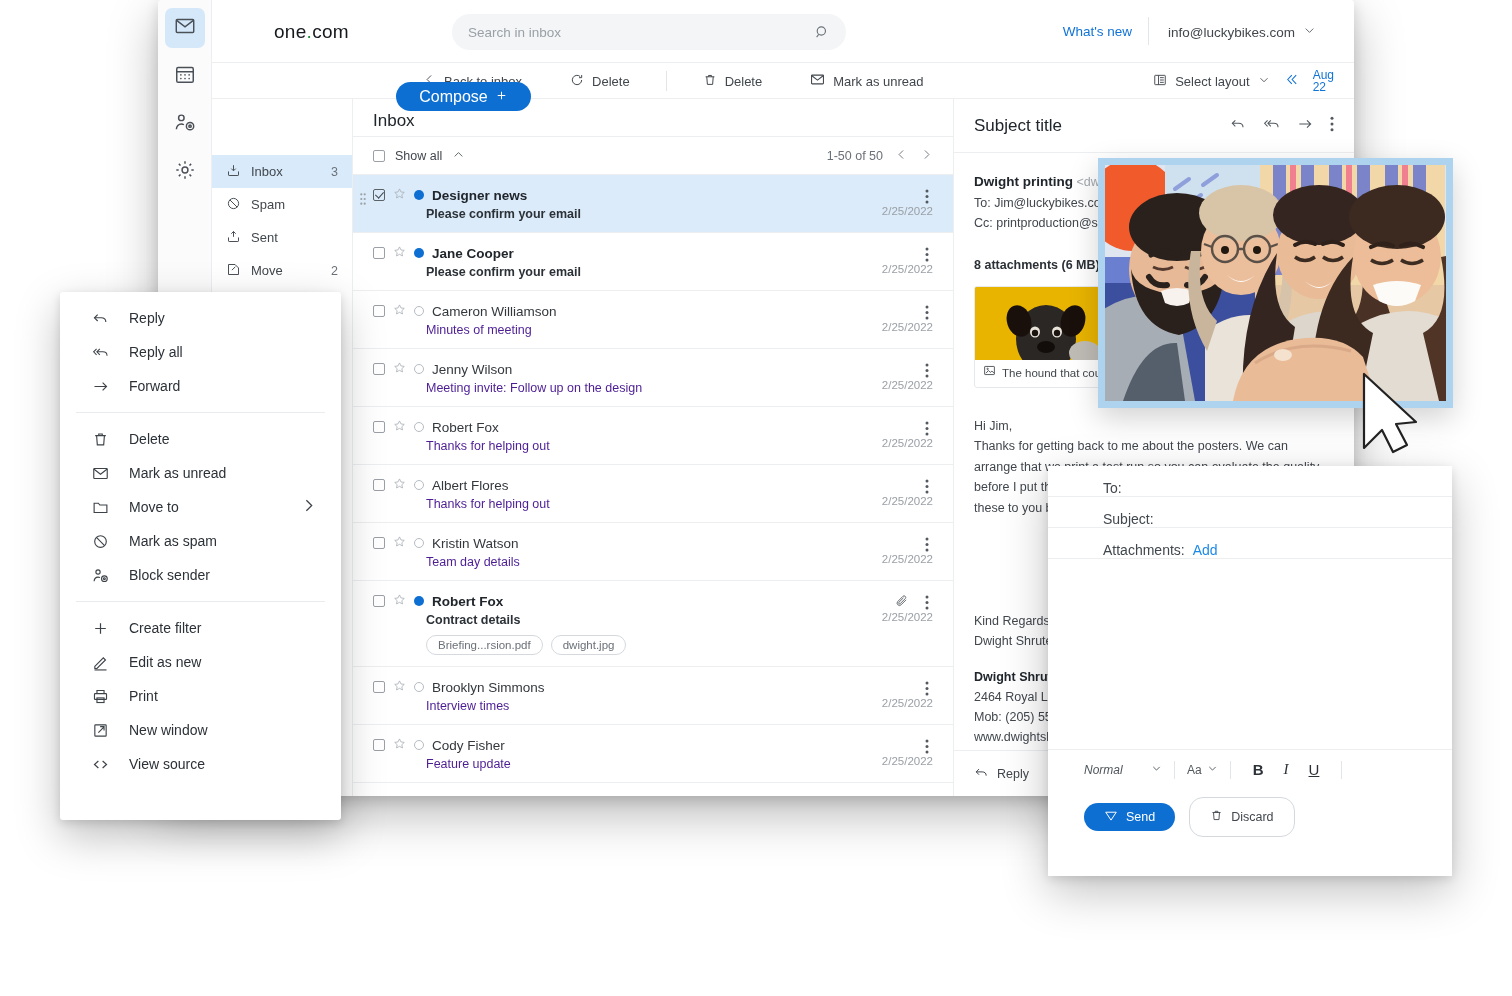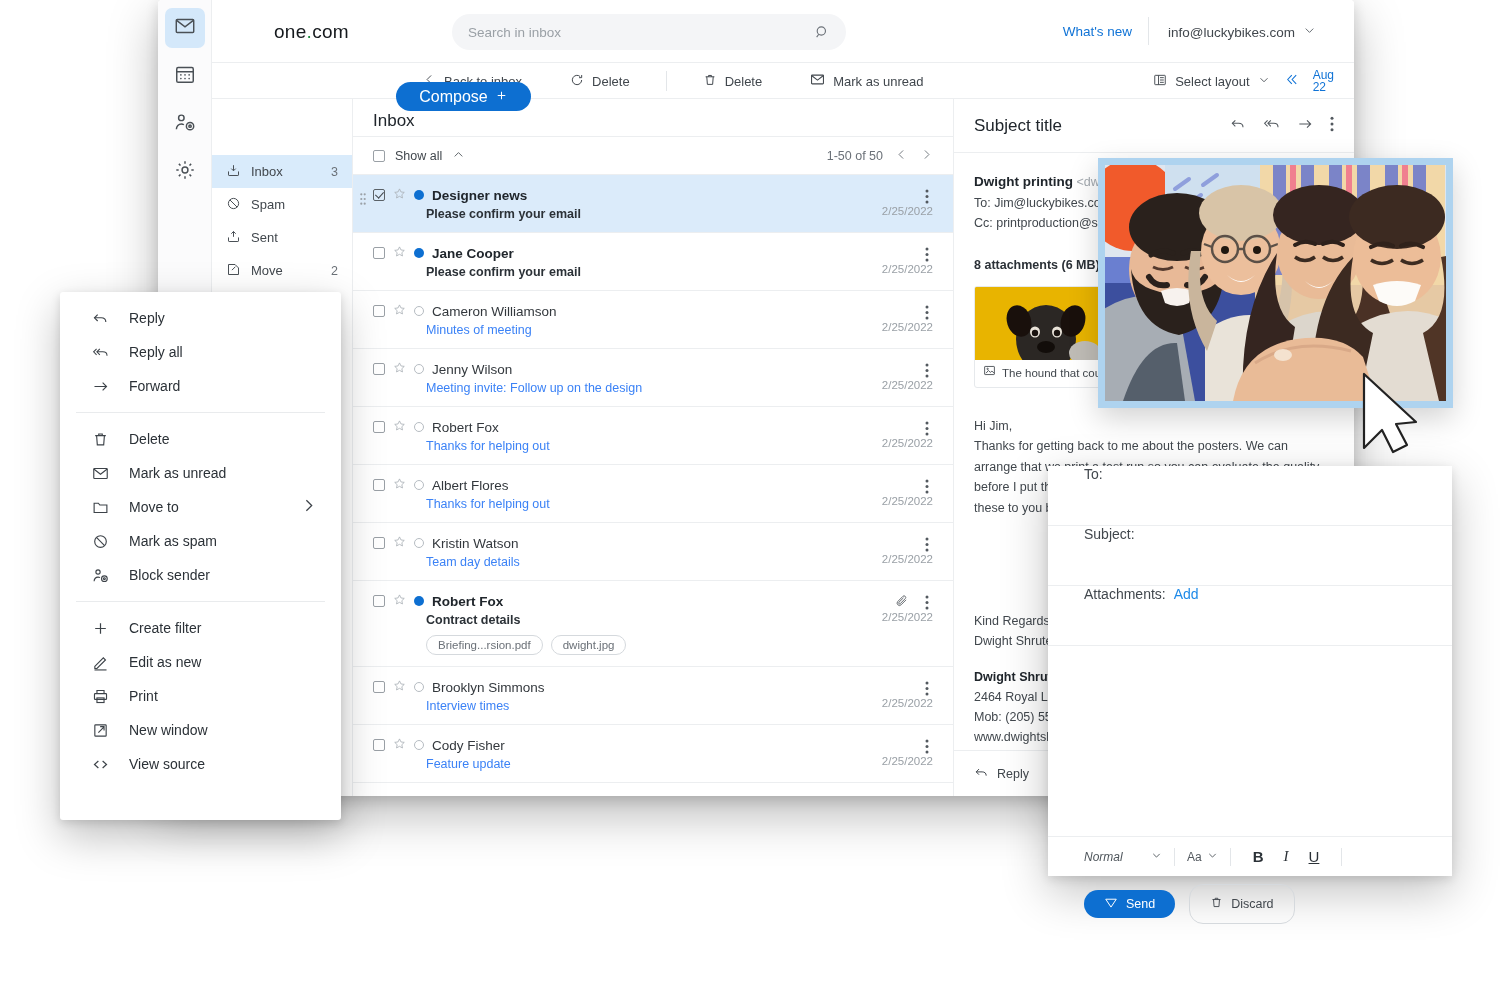--- a/index.html
+++ b/index.html
@@ -92,7 +92,7 @@
   .row .top{ display:flex; align-items:center; gap:8px; }
   .row .name{ font-size:13.5px; color:#33383d; }
   .row.unread .name{ font-weight:700; color:#20262c; }
-  .row .sub{ font-size:12.5px; color:#3b82f6; margin-top:3px; padding-left:53px; }
+  .row .sub{ font-size:12.5px; color:#4c1d95; margin-top:3px; padding-left:53px; }
   .row.unread .sub{ font-weight:700; color:#2b3137; }
   .row .date{ position:absolute; right:20px; top:30px; font-size:11.5px; color:#9aa0a6; }
   .row .kebab{ position:absolute; right:24px; top:14px; color:#53595f; }

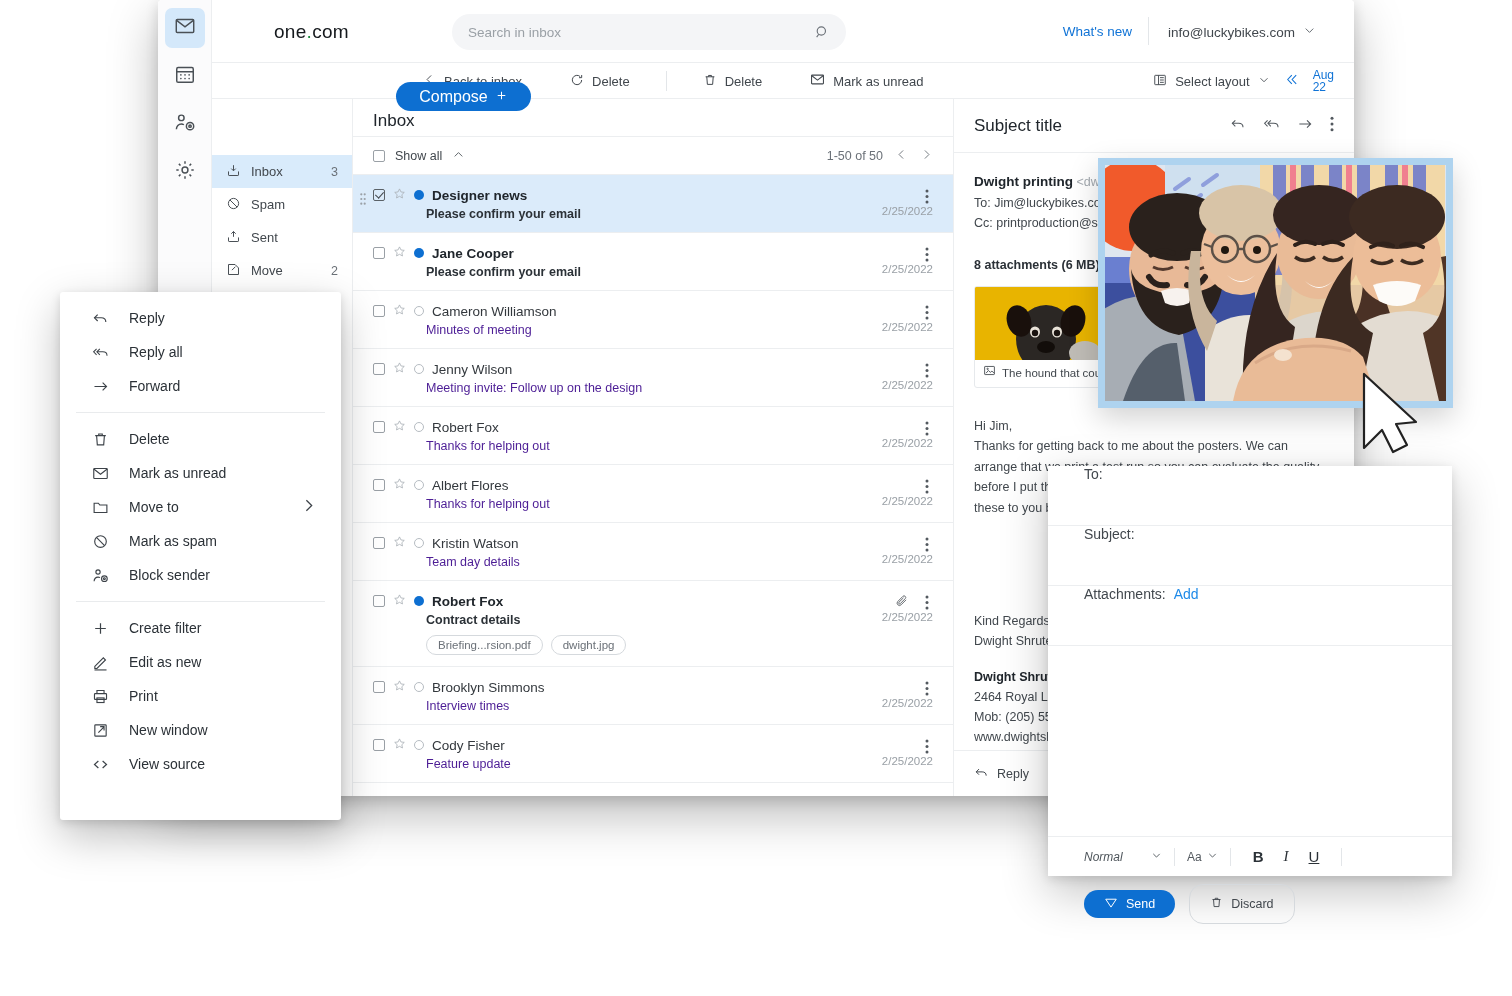--- a/index.html
+++ b/index.html
@@ -150,7 +150,7 @@
   
   .compose-win{ position:absolute; left:1048px; top:466px; width:404px; height:410px;
                 background:#fff; box-shadow:0 16px 44px rgba(0,0,0,.24), 0 3px 10px rgba(0,0,0,.12); }
-  .cw-field{ height:60px; display:flex; align-items:flex-start; padding:0 36px;
+  .cw-field{ height:31px; display:flex; align-items:flex-end; padding:0 55px;
              border-bottom:1px solid #eceef0; font-size:14px; color:#41474d; gap:8px; }
   .cw-field .lbl{ color:#41474d; }
   .cw-link{ color:#1e8ae8; cursor:pointer; }

